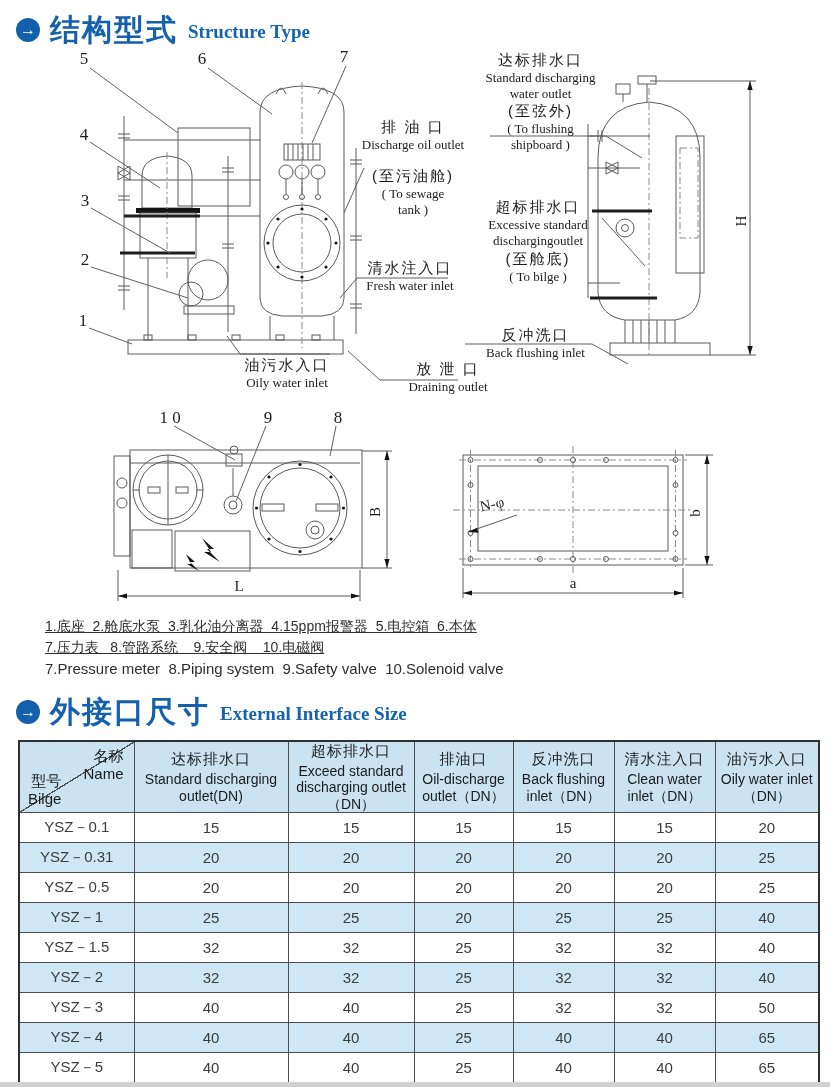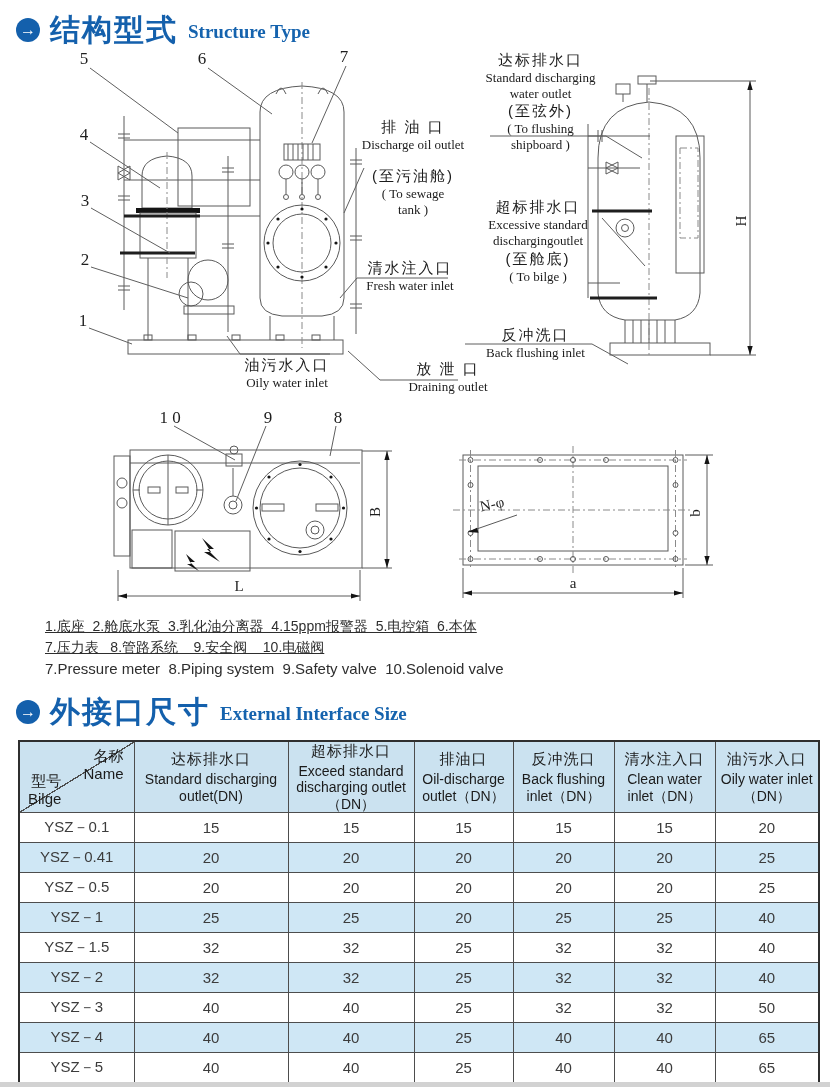--- a/index.html
+++ b/index.html
@@ -456,7 +456,7 @@
       <td>20</td>
     </tr>
     <tr>
-      <td>YSZ－0.41</td>
+      <td>YSZ－0.31</td>
       <td>20</td>
       <td>20</td>
       <td>20</td>

